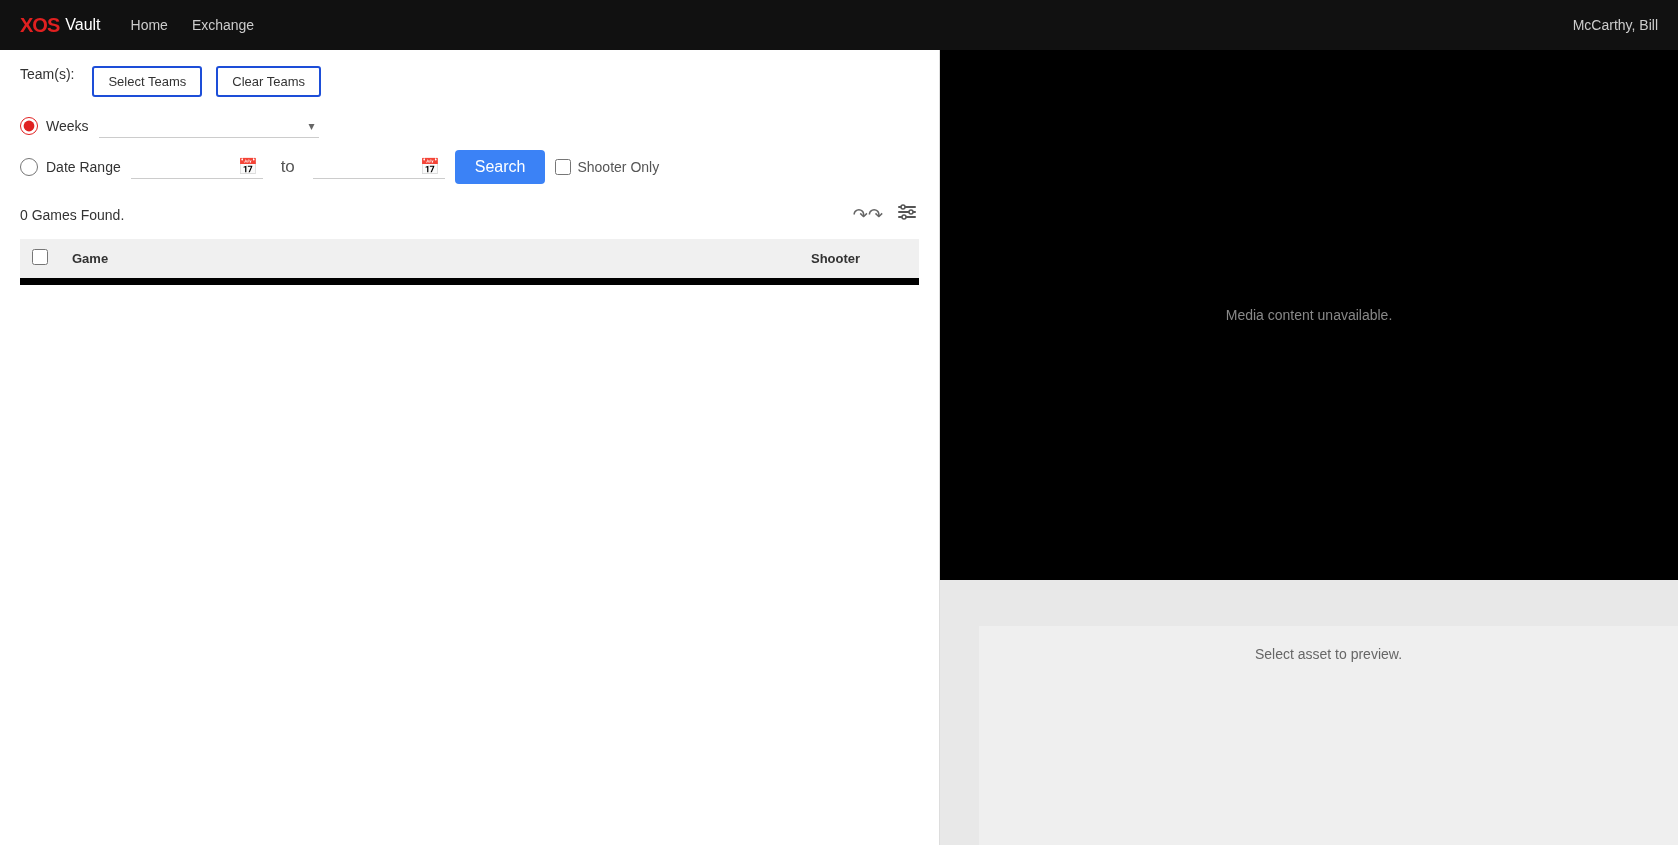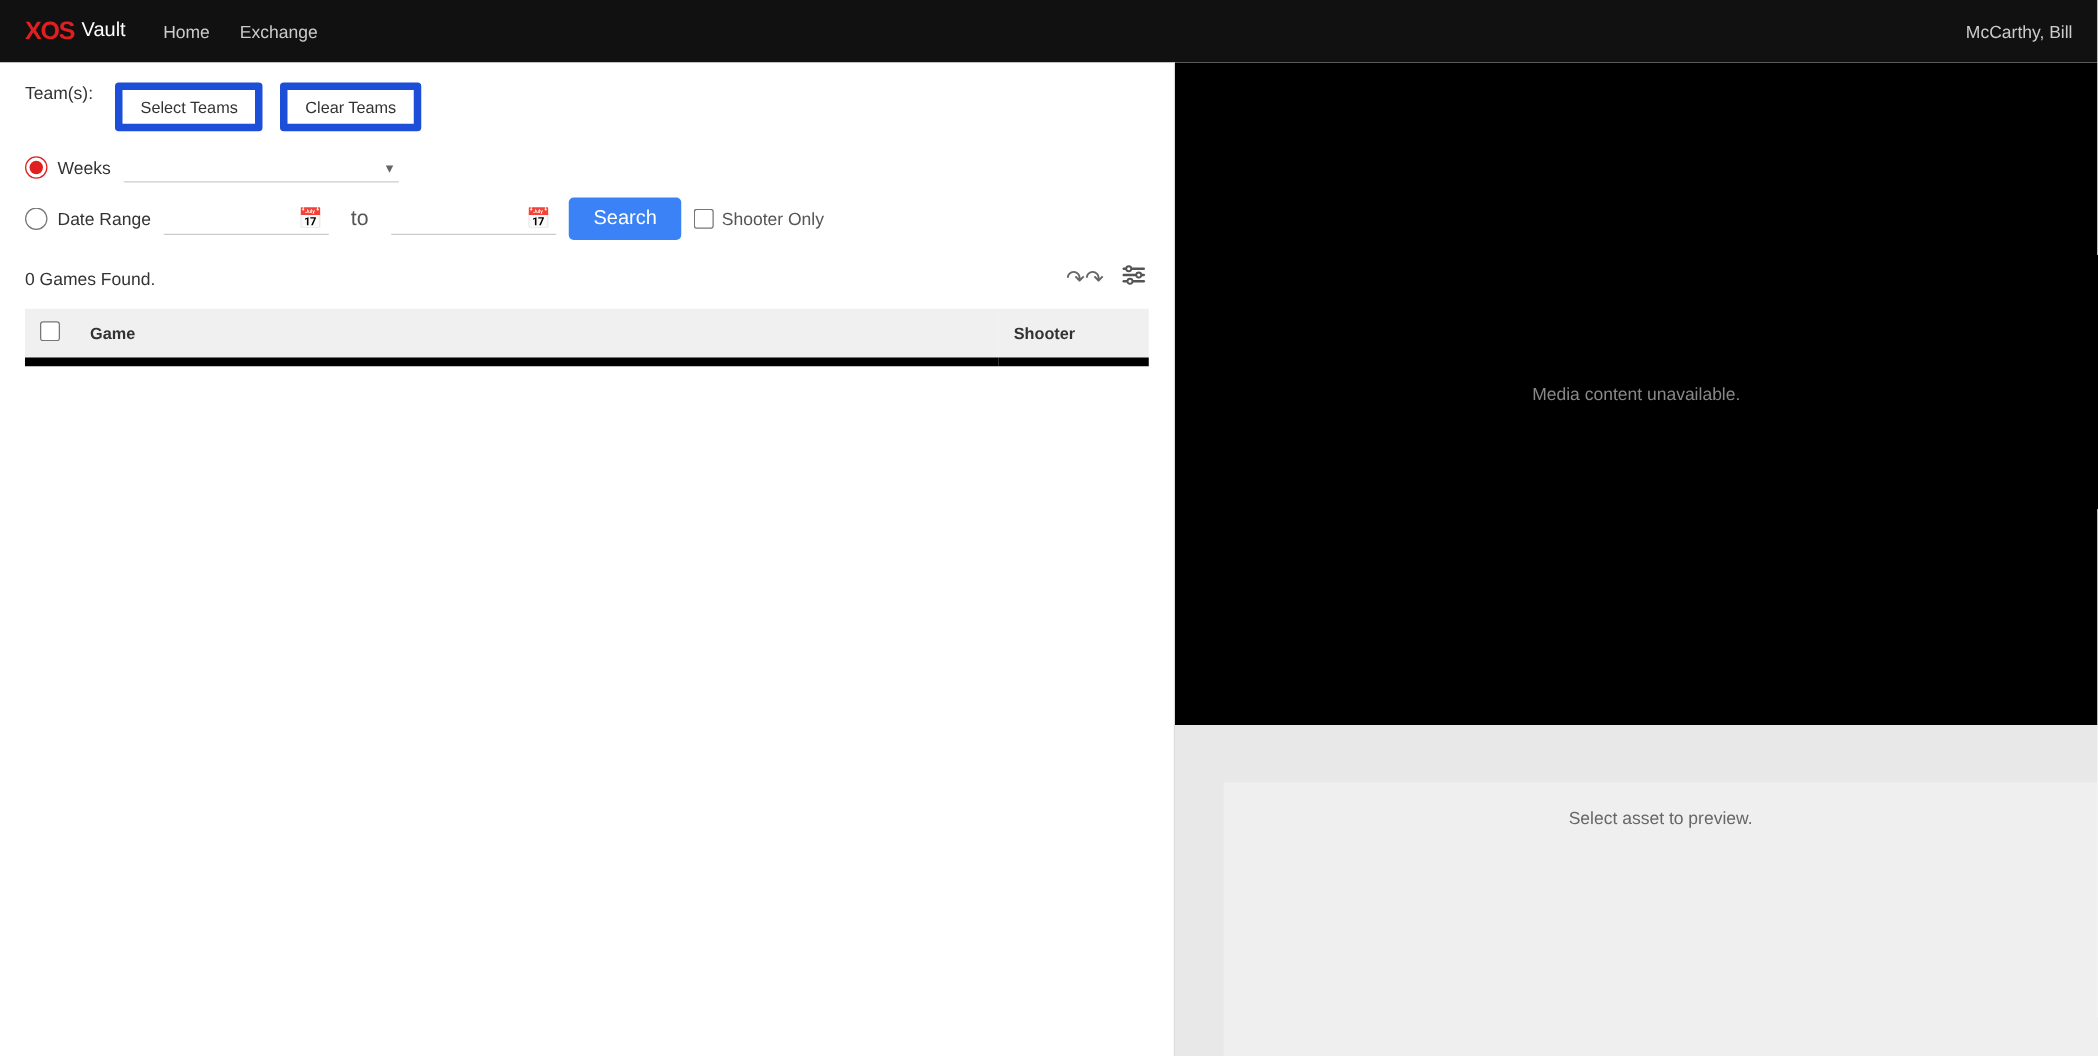--- a/index.html
+++ b/index.html
@@ -77,7 +77,7 @@
       margin-right: 4px;
     }
     .btn-outline {
-      border: 6px solid #1d4ed8;
+      border: 2px solid #1d4ed8;
       background: #fff;
       color: #333;
       padding: 6px 14px;

